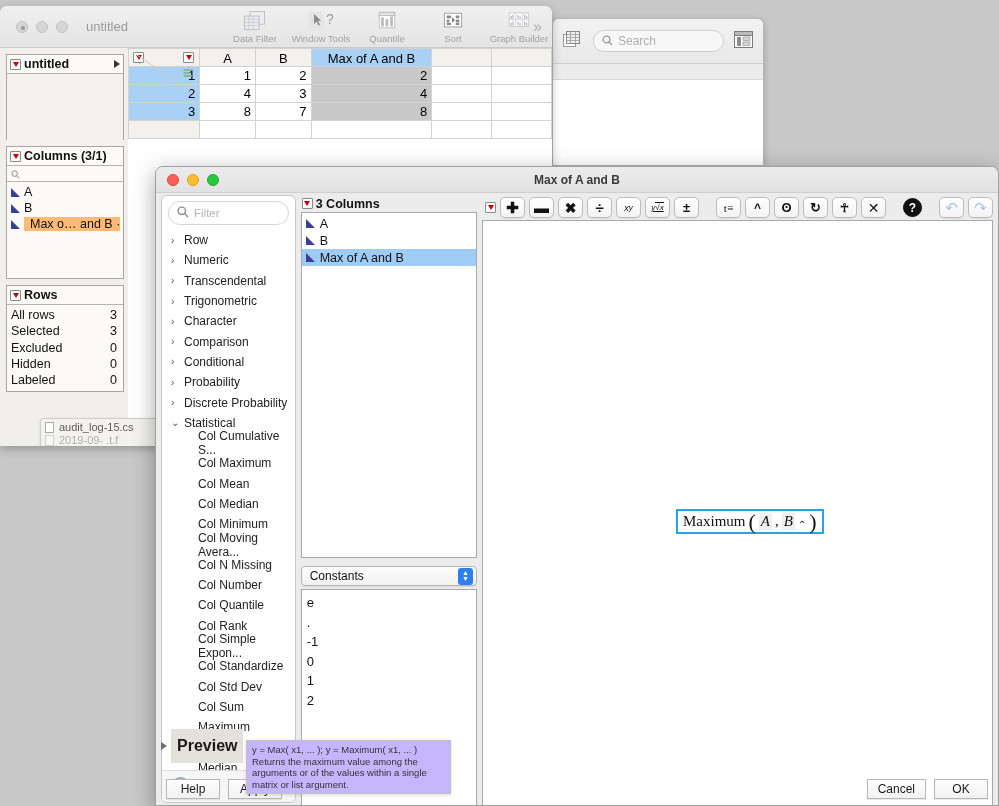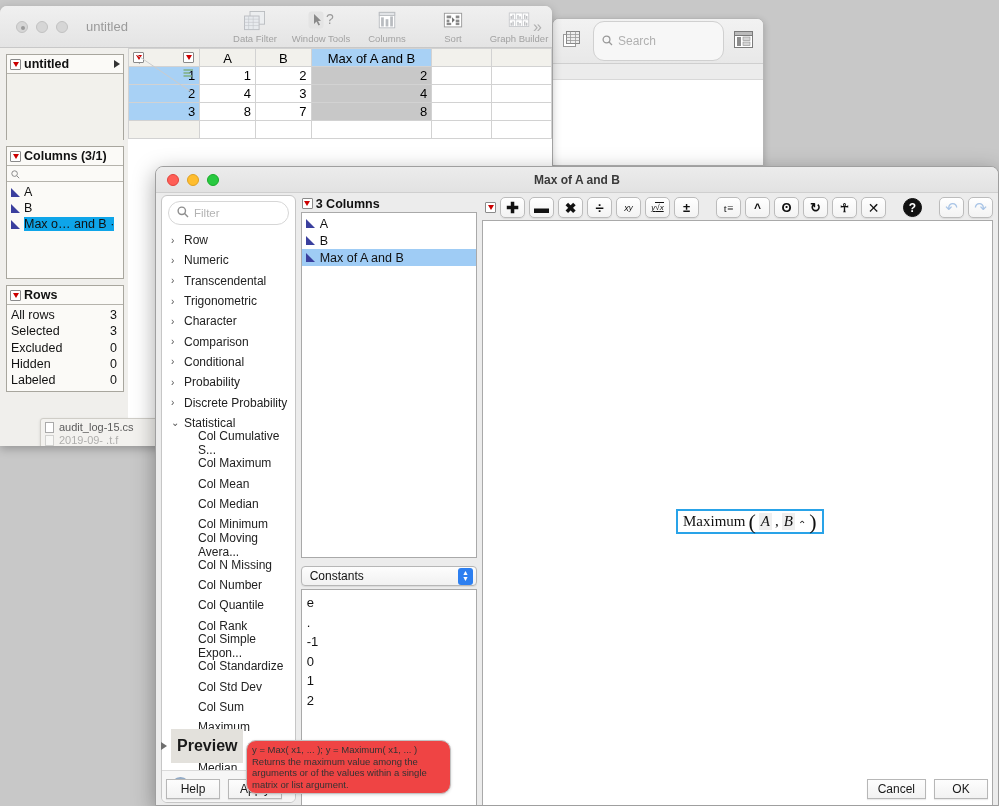--- a/index.html
+++ b/index.html
@@ -375,7 +375,7 @@
               </g>
             </svg>
           </span>
-          <span class="lbl">Columns</span>
+          <span class="lbl">Quantile</span>
         </div>
         <div class="tb-item">
           <span class="gl">

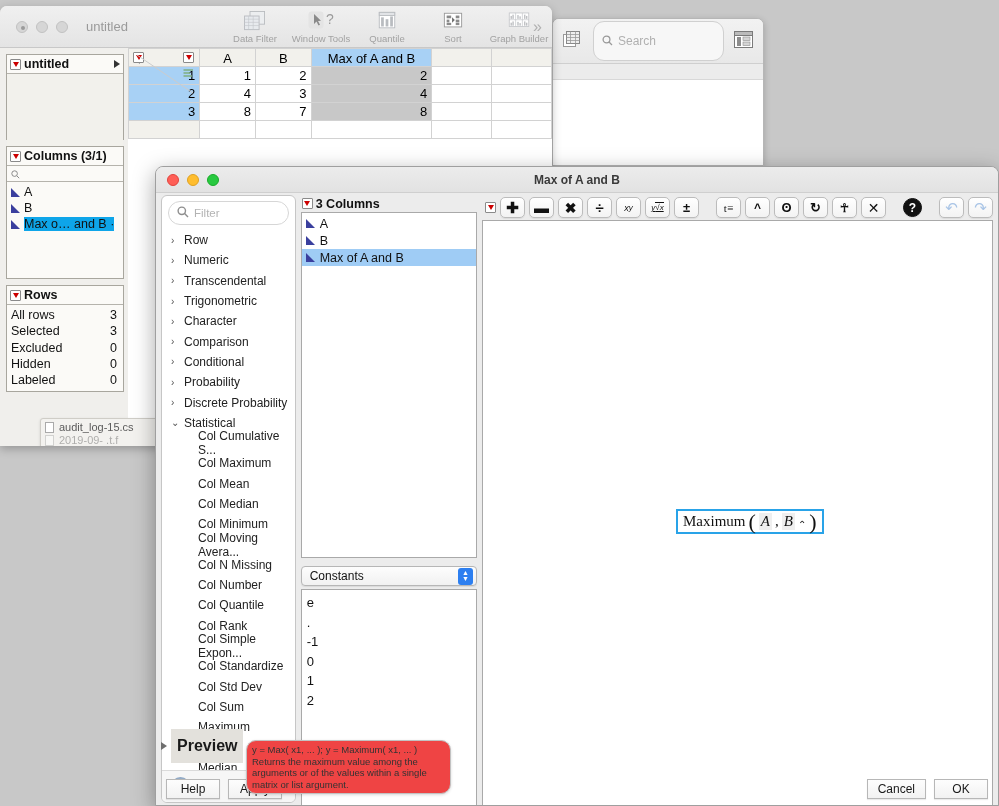--- a/index.html
+++ b/index.html
@@ -29,7 +29,7 @@
     display:flex; align-items:center; padding:0 10px; gap:10px;
   }
   .bg-searchbox {
-    flex:1; height:40px; border:1px solid #d0d0d0; border-radius:11px;
+    flex:1; height:22px; border:1px solid #d0d0d0; border-radius:11px;
     background:#f7f7f7; display:flex; align-items:center; padding:0 8px; gap:5px;
   }
   .bg-searchbox .ph { color:#b0b0b0; font-size:12px; }

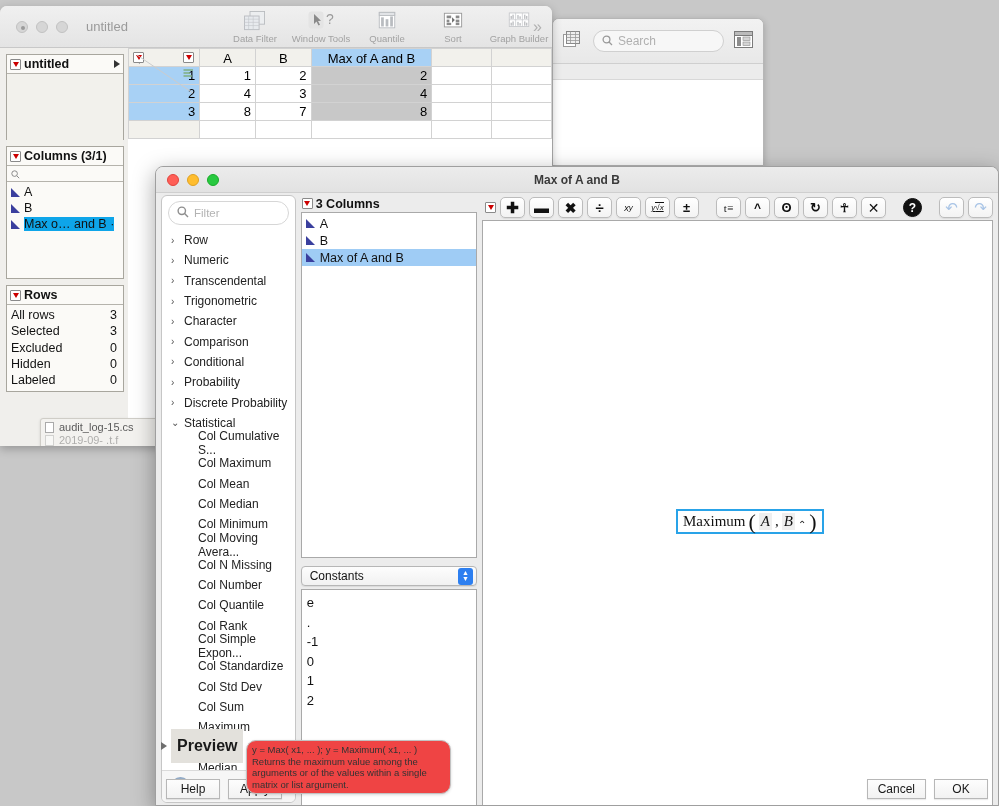--- a/index.html
+++ b/index.html
@@ -103,7 +103,7 @@
   .cols-list { background:#fbfaf7; height:96px; padding:2px 0 0 2px; }
   .col-item { display:flex; align-items:center; gap:4px; font-size:12.5px;
               color:#111; padding:1px 2px; }
-  .col-item.sel .nm { background:#0ea5e9; }
+  .col-item.sel .nm { background:#fdba74;padding-left:6px; }
   .bluetri {
     width:0;height:0;flex:0 0 auto;
     border-left:9px solid #3a3f9e; border-top:9px solid transparent;

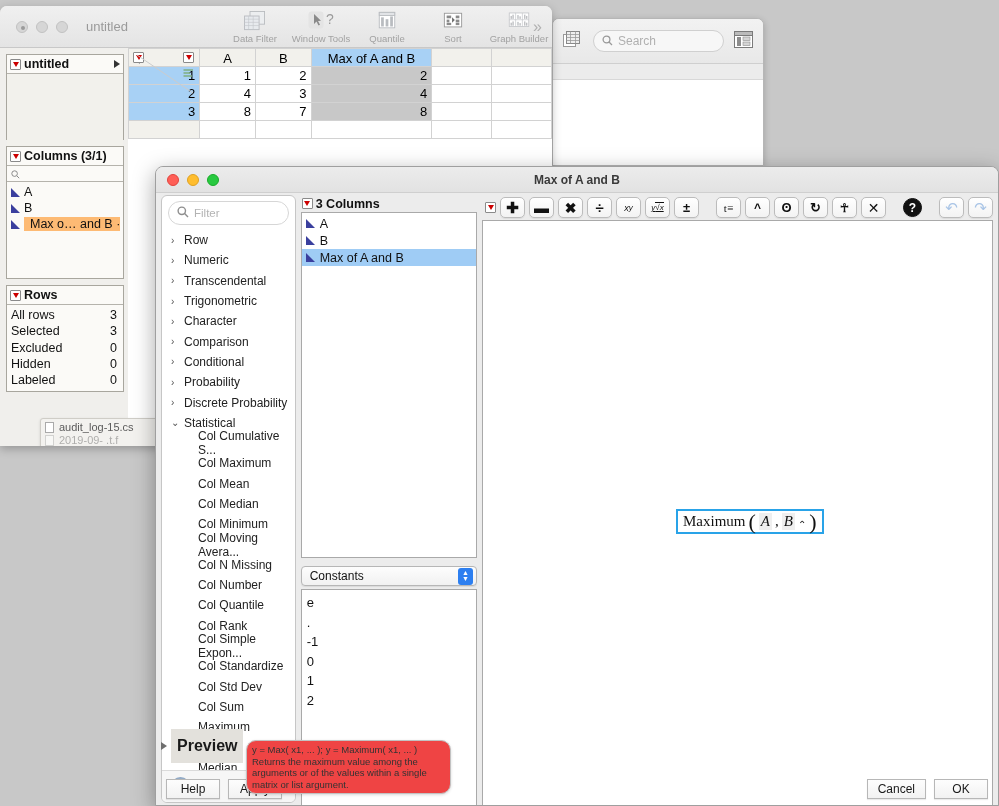--- a/index.html
+++ b/index.html
@@ -278,7 +278,7 @@
   
   .tooltip {
     position:absolute; left:90px; top:573px; width:205px;
-    background:#ef4444; border:1px solid #c2c2c2; border-radius:10px;
+    background:#c4b5fd; border:1px solid #c2c2c2; border-radius:0;
     font-size:9.5px; color:#333; padding:3px 5px; line-height:11.5px;
     box-shadow:0 1px 3px rgba(0,0,0,0.15); z-index:30;
   }

